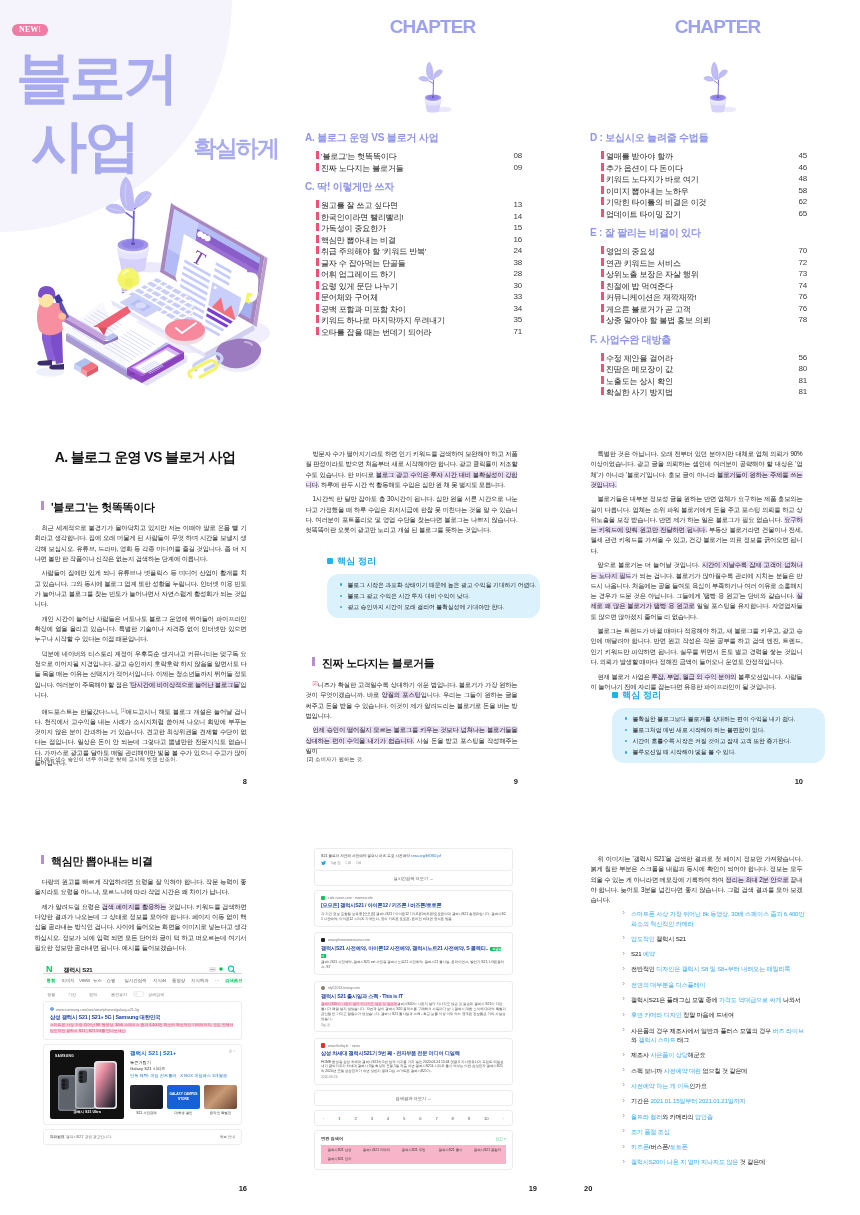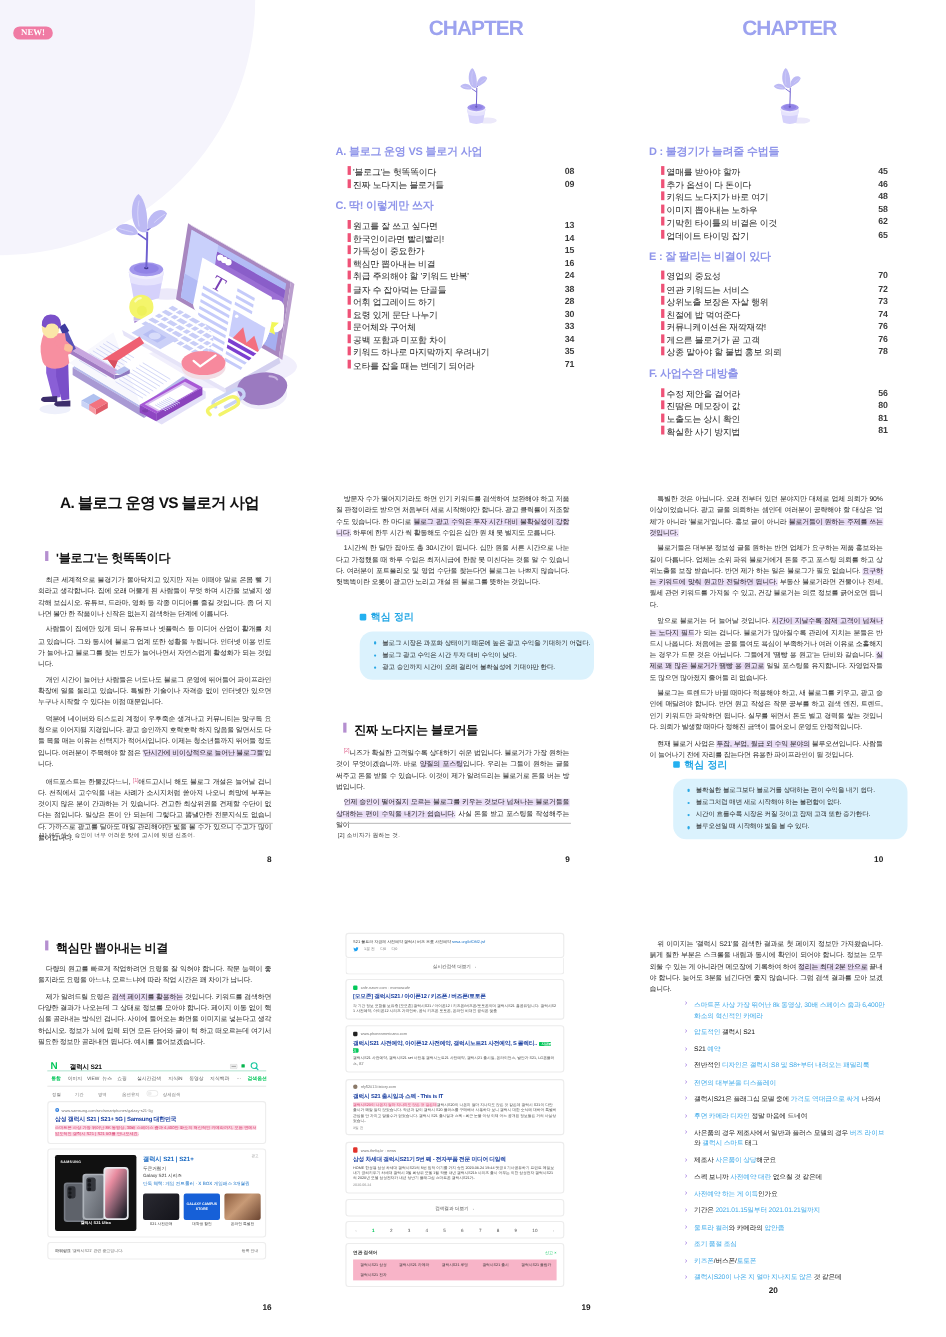--- a/index.html
+++ b/index.html
@@ -371,6 +371,10 @@
       </g>
     </svg>
   <div id="new-badge">NEW!</div>
+  <div id="cover-title">
+     <span>블로거</span>
+     <span class="l2">사업</span>
+  </div>
   <div id="cover-sub">
   </div>
 </div>

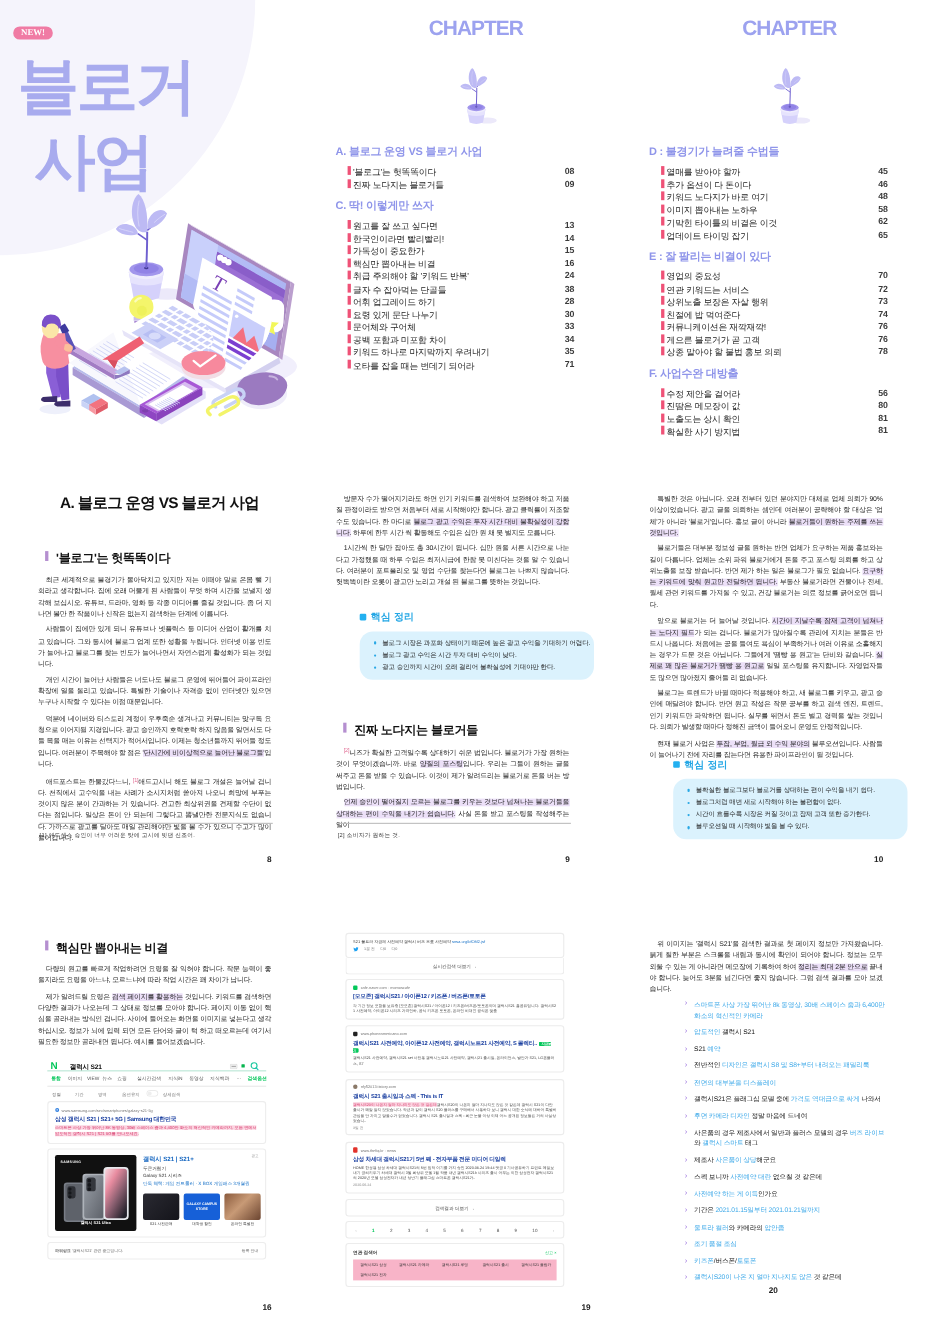--- a/index.html
+++ b/index.html
@@ -376,6 +376,7 @@
      <span class="l2">사업</span>
   </div>
   <div id="cover-sub">
+     <div>확실하게</div>
   </div>
 </div>
 <div class="toc" id="toc0" style="left:290px">

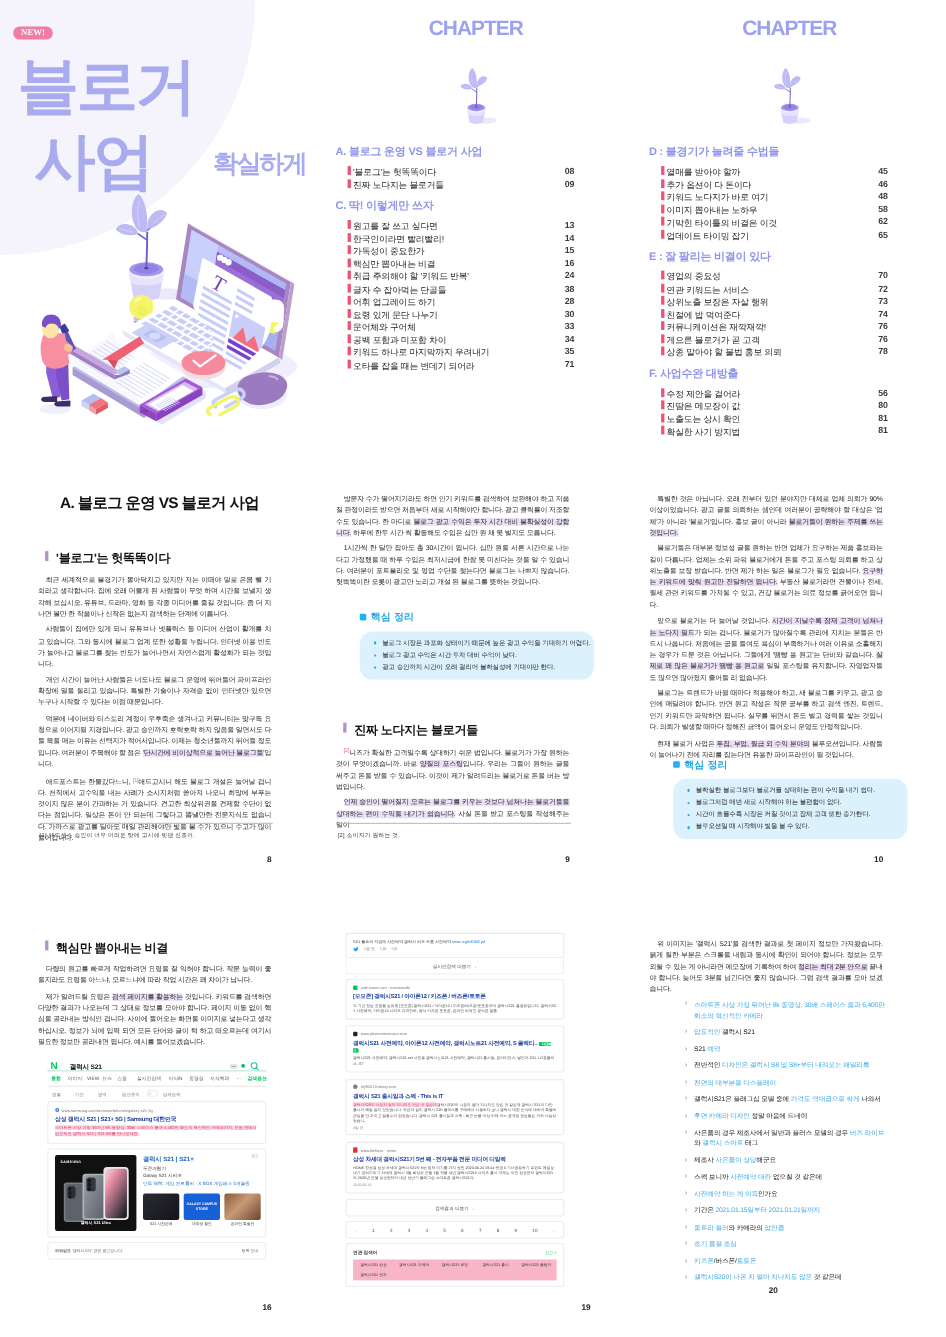--- a/index.html
+++ b/index.html
@@ -504,7 +504,7 @@
       </svg></div>
 <div class="toc-body">
 <div class="sec">
-<div class="sec-title">D : 불경기가 늘려줄 수법들</div>
+<div class="sec-title">D : 보십시오 늘려줄 수법들</div>
 <div class="row">
           <span class="bl"></span>
           <span class="lb">열매를 받아야 할까</span>

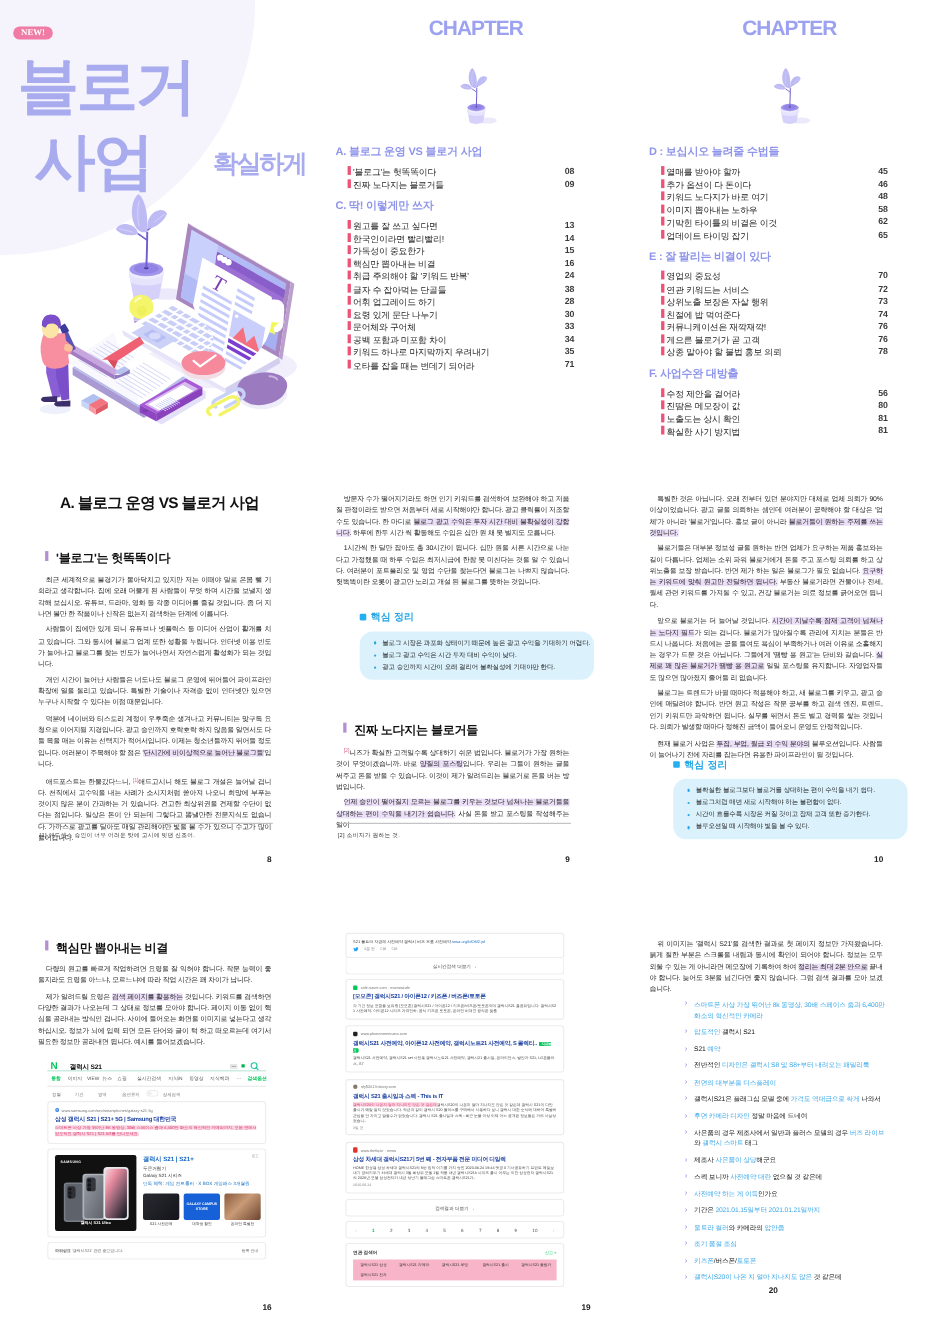--- a/index.html
+++ b/index.html
@@ -34,7 +34,7 @@
       font-size:8px;color:#1d1d1d;letter-spacing:-0.15px;}
   .sec .row .bl{position:absolute;left:-5px;top:1px;width:2.6px;height:8px;background:#ef5277;}
   .sec .row .lb{position:absolute;left:0;top:1.3px;}
-  .sec .row .pg{position:absolute;right:0;top:1.3px;font-size:8px;color:#3a3a3a;font-weight:bold;}
+  .sec .row .pg{position:absolute;right:0;top:1.3px;font-size:8px;color:#3a3a3a;font-weight:normal;}
   
   .bpage{position:absolute;width:290px;height:395px;}
   .bp-title{position:absolute;left:11px;width:212px;text-align:center;top:29px;

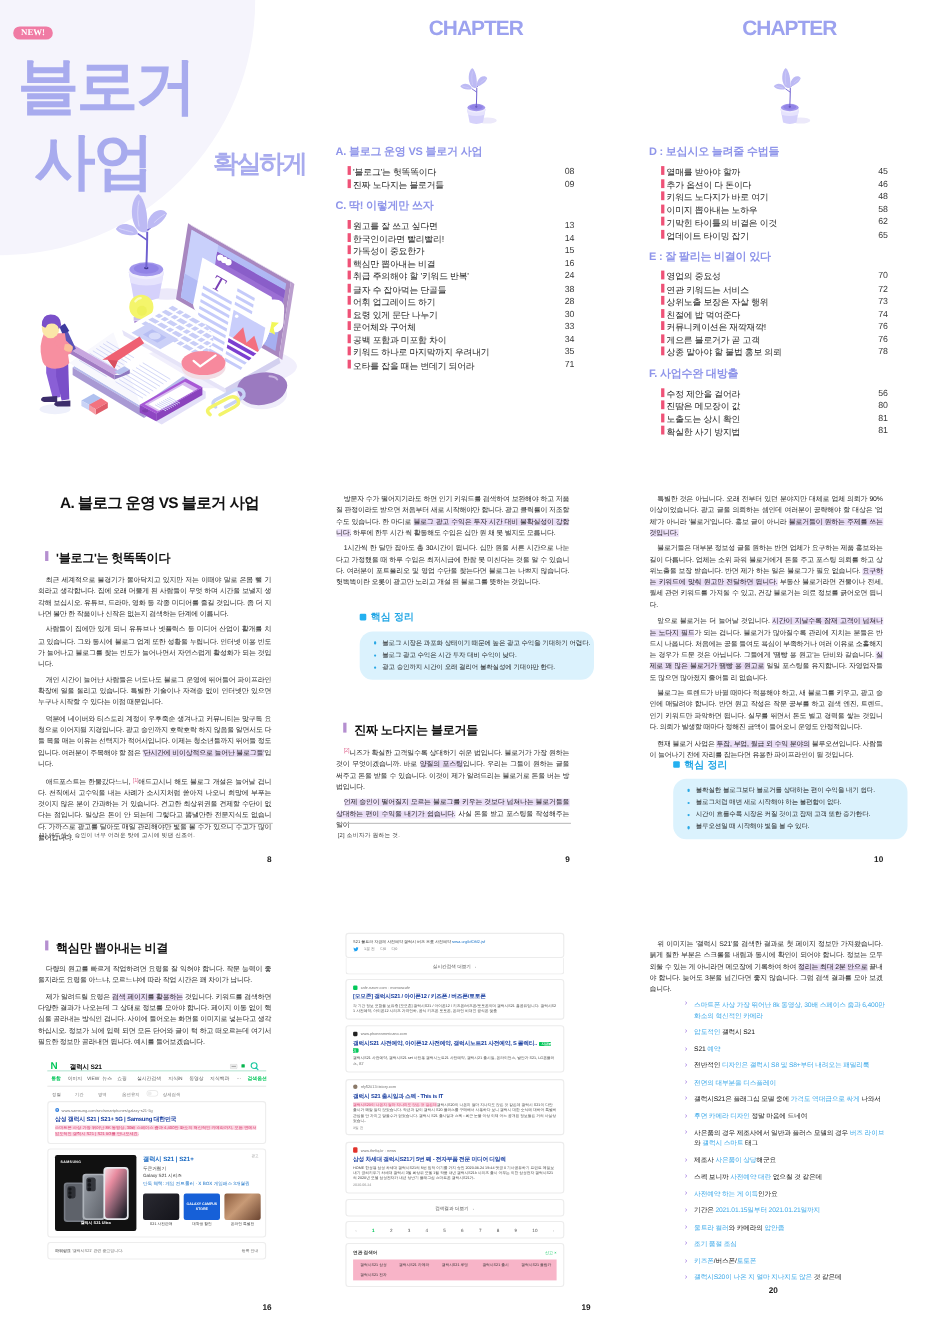--- a/index.html
+++ b/index.html
@@ -878,7 +878,7 @@
       <div class="bi"><span class="bl">키즈폰</span><span>/버스폰/</span><span class="bl">토토폰</span></div>
       <div class="bi"><span class="bl">갤럭시S20이 나온 지 얼마 지나지도 않은</span><span> 것 같은데</span></div>
     </div>
-    <div class="pnum" style="left:0;width:238px;text-align:center;top:328px">20</div>
+    <div class="pnum" style="left:0;width:238px;text-align:left;top:344px">20</div>
   </div>
 
 </body></html>

